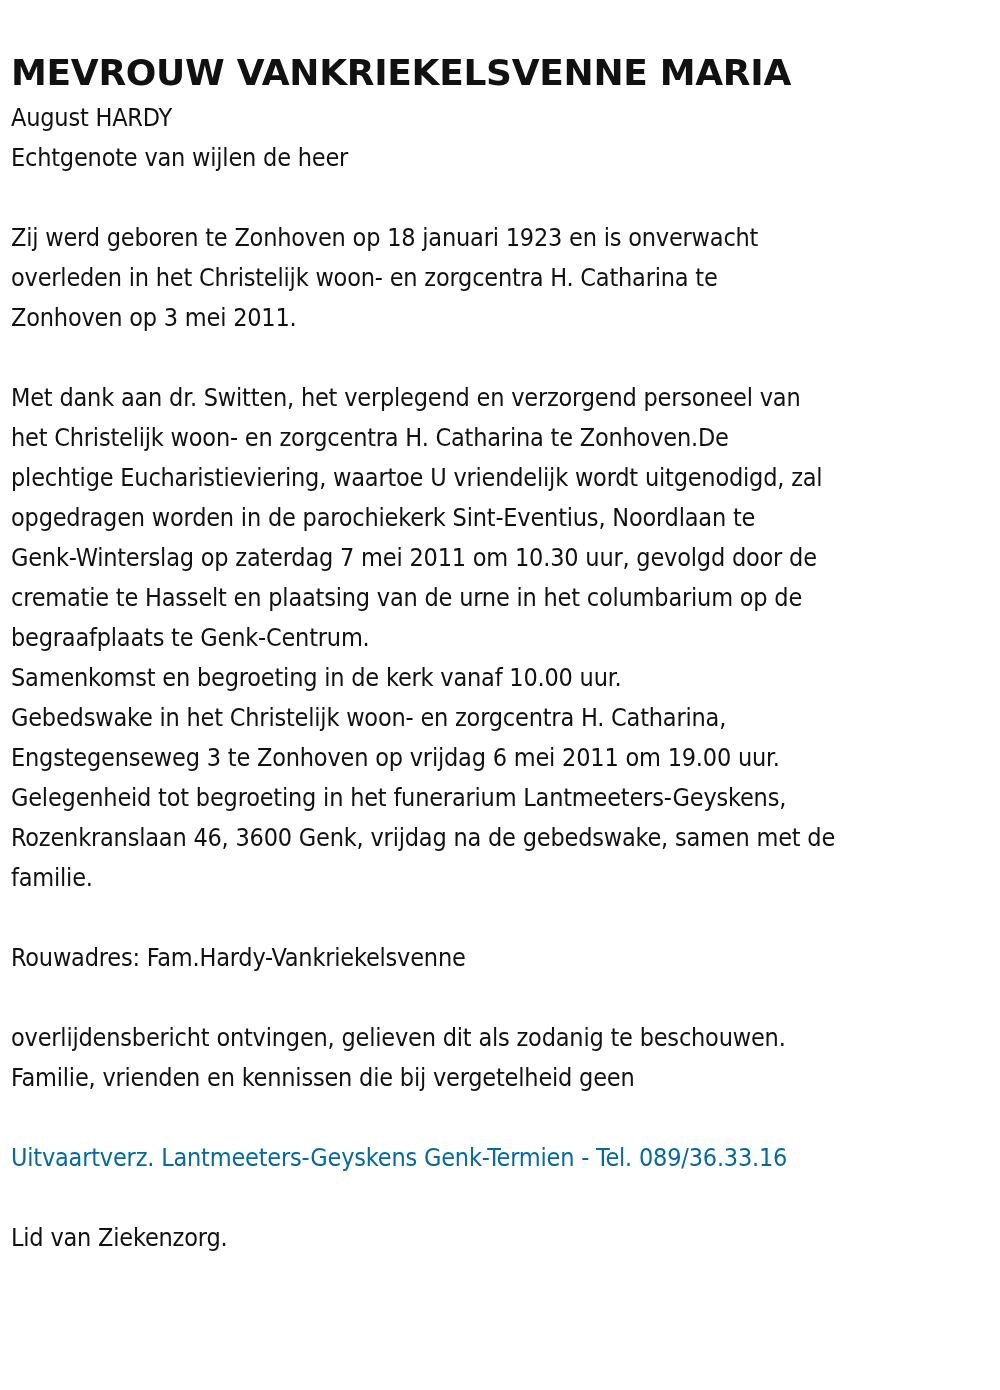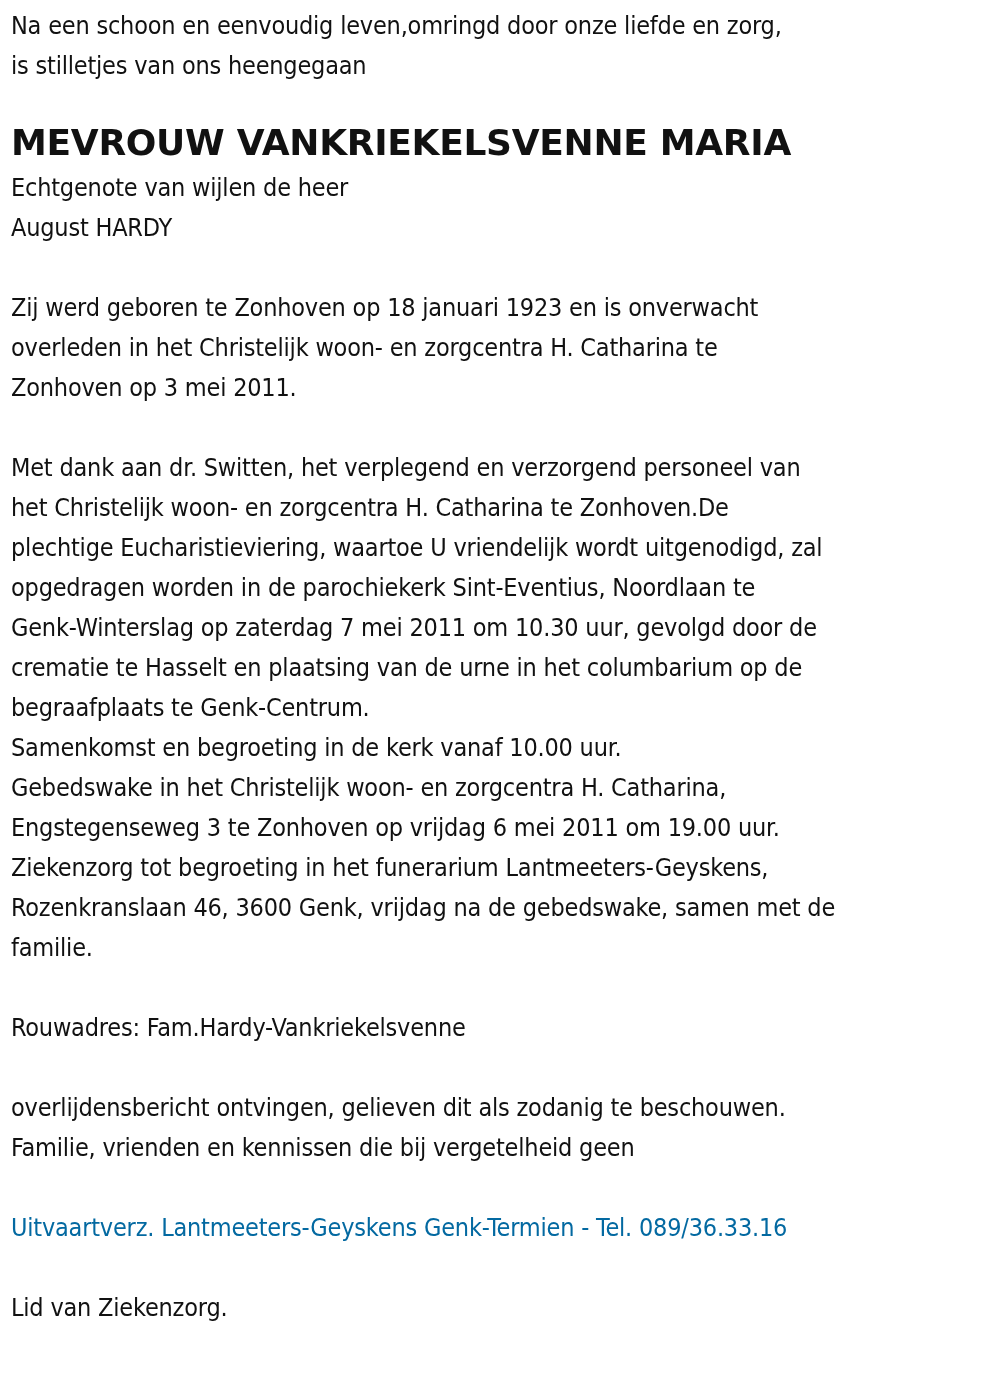--- a/index.html
+++ b/index.html
@@ -28,10 +28,6 @@
 
 <div class="doc">
 
-  <div class="intro">
-    <div class="line">Na een schoon en eenvoudig leven,omringd door onze liefde en zorg,</div>
-    <div class="line">is stilletjes van ons heengegaan</div>
-  </div>
 
   <div class="title">MEVROUW VANKRIEKELSVENNE MARIA</div>
 

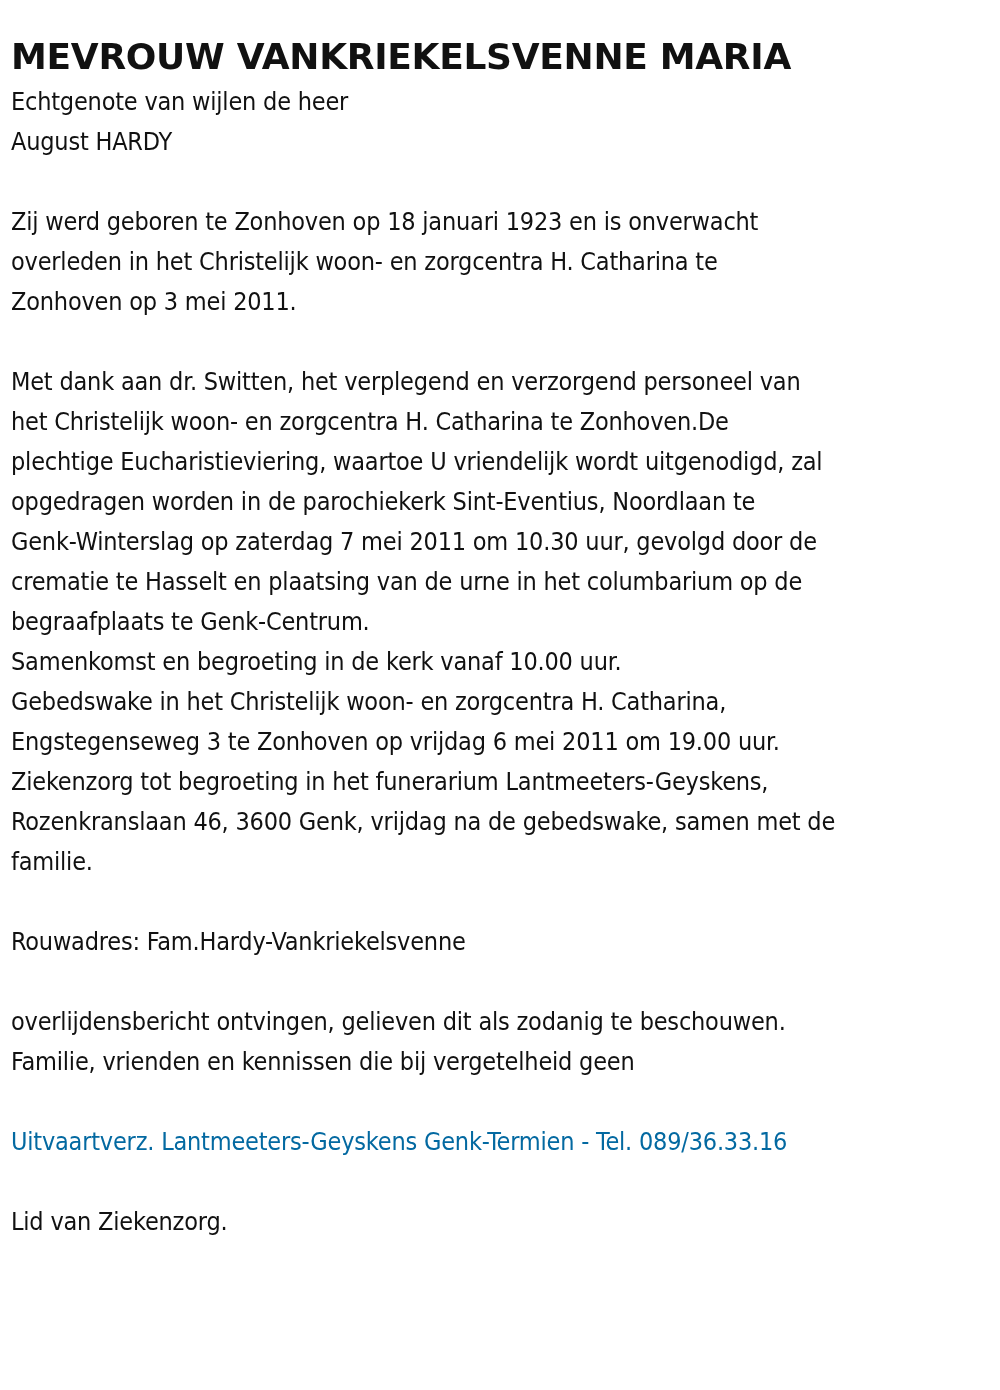--- a/index.html
+++ b/index.html
@@ -17,7 +17,7 @@
   .intro { padding-top: 6px; }
   .title {
     font-size: 36px; font-weight: bold; line-height: 50px;
-    margin-top: 32px; letter-spacing: -0.3px; white-space: nowrap;
+    margin-top: 48px; letter-spacing: -0.3px; white-space: nowrap;
   }
   .gap { height: 40px; }
   .gap-big { height: 40px; }

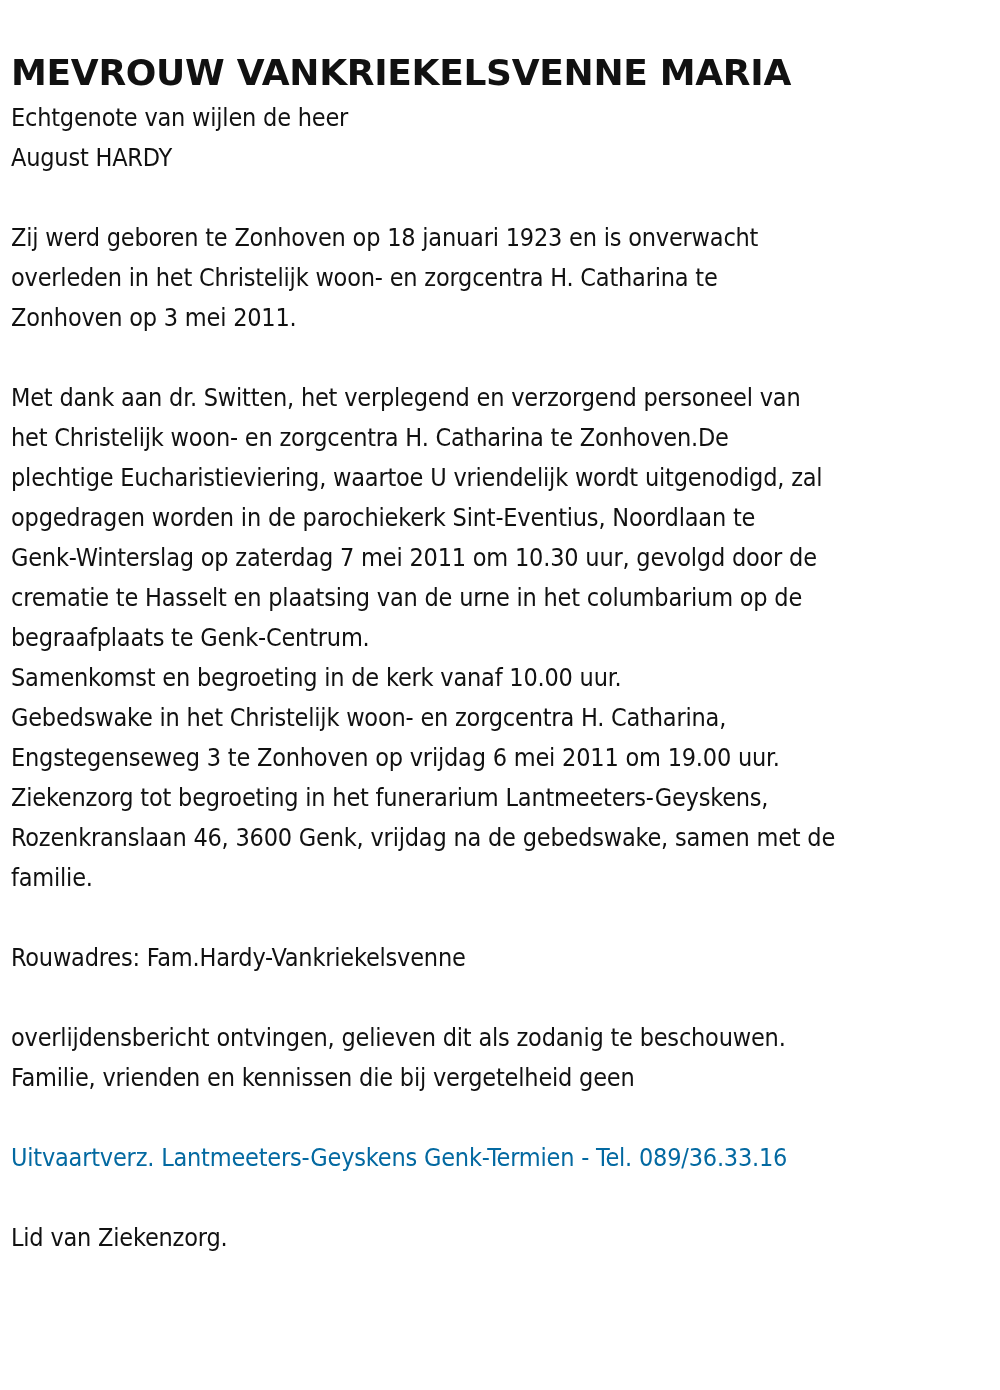--- a/index.html
+++ b/index.html
@@ -32,8 +32,8 @@
   <div class="title">MEVROUW VANKRIEKELSVENNE MARIA</div>
 
   <div>
+    <div class="line">August HARDY</div>
     <div class="line">Echtgenote van wijlen de heer</div>
-    <div class="line">August HARDY</div>
   </div>
 
   <div class="gap"></div>

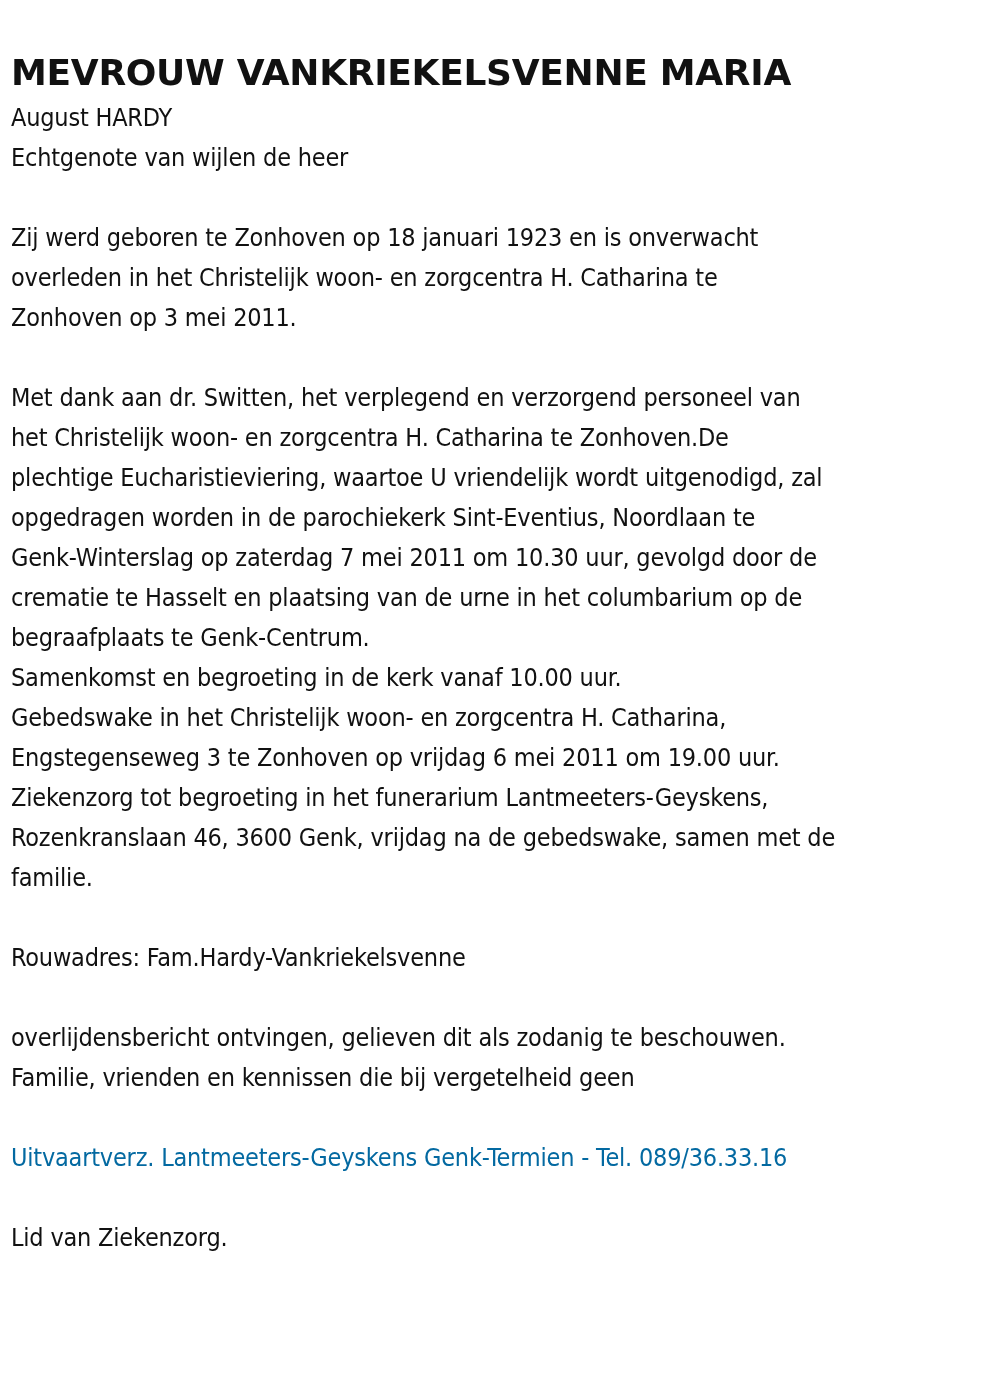--- a/index.html
+++ b/index.html
@@ -57,7 +57,7 @@
     <div class="line">Samenkomst en begroeting in de kerk vanaf 10.00 uur.</div>
     <div class="line">Gebedswake in het Christelijk woon- en zorgcentra H. Catharina,</div>
     <div class="line">Engstegenseweg 3 te Zonhoven op vrijdag 6 mei 2011 om 19.00 uur.</div>
-    <div class="line">Ziekenzorg tot begroeting in het funerarium Lantmeeters-Geyskens,</div>
+    <div class="line">Gelegenheid tot begroeting in het funerarium Lantmeeters-Geyskens,</div>
     <div class="line">Rozenkranslaan 46, 3600 Genk, vrijdag na de gebedswake, samen met de</div>
     <div class="line">familie.</div>
   </div>

